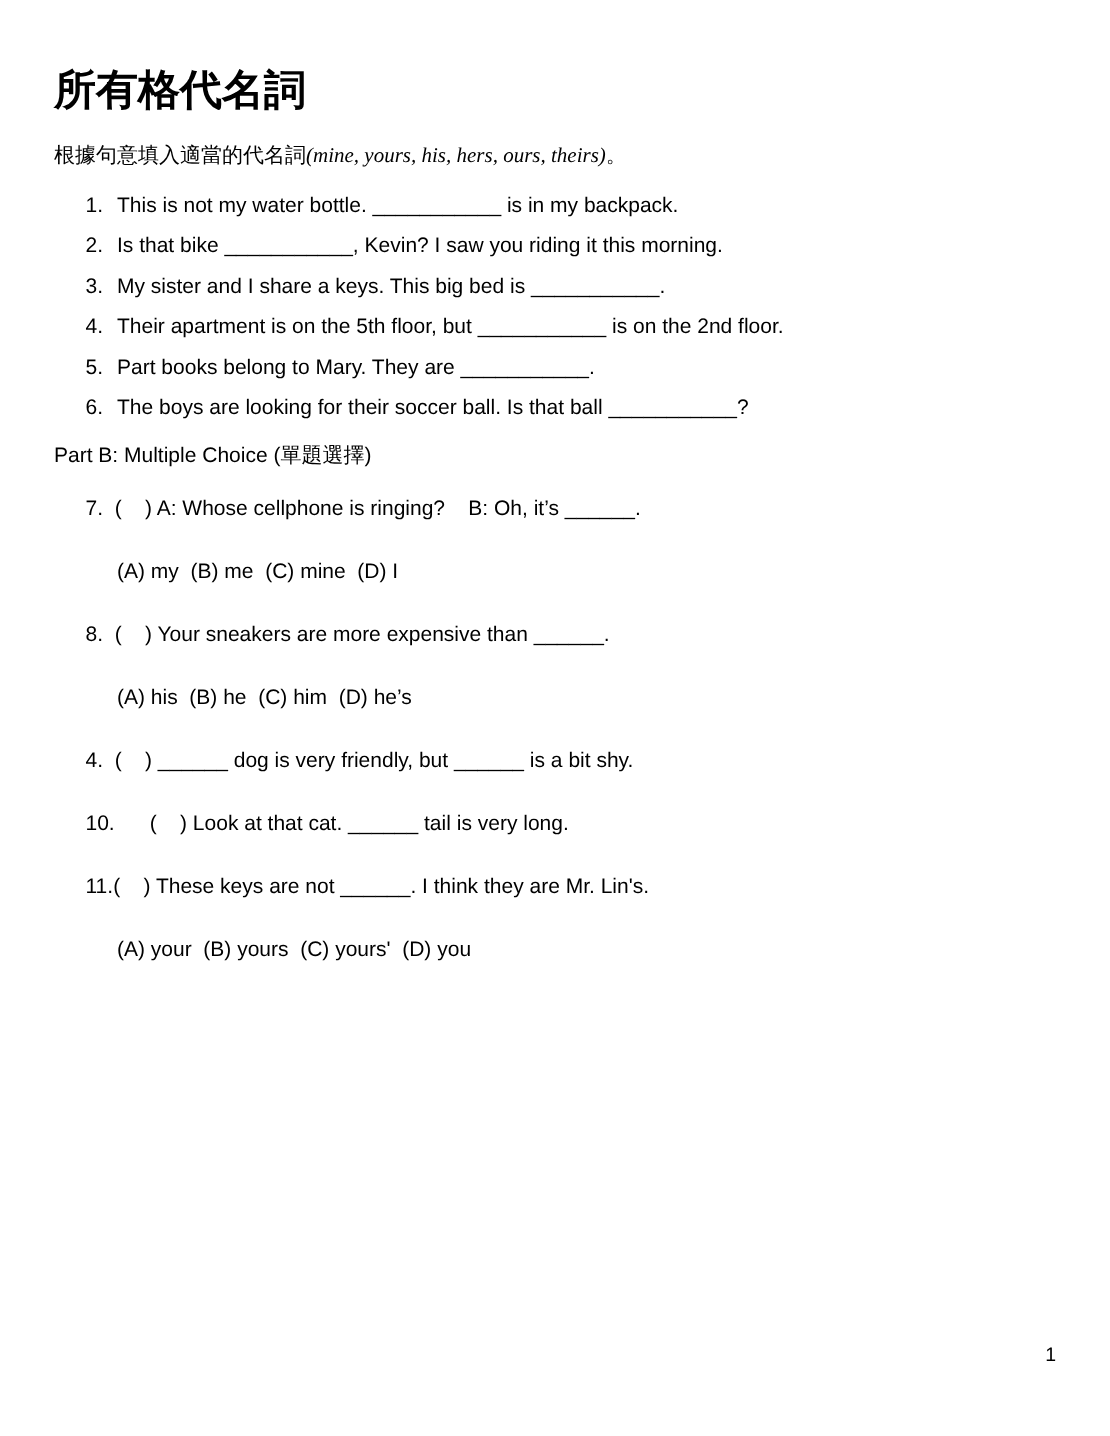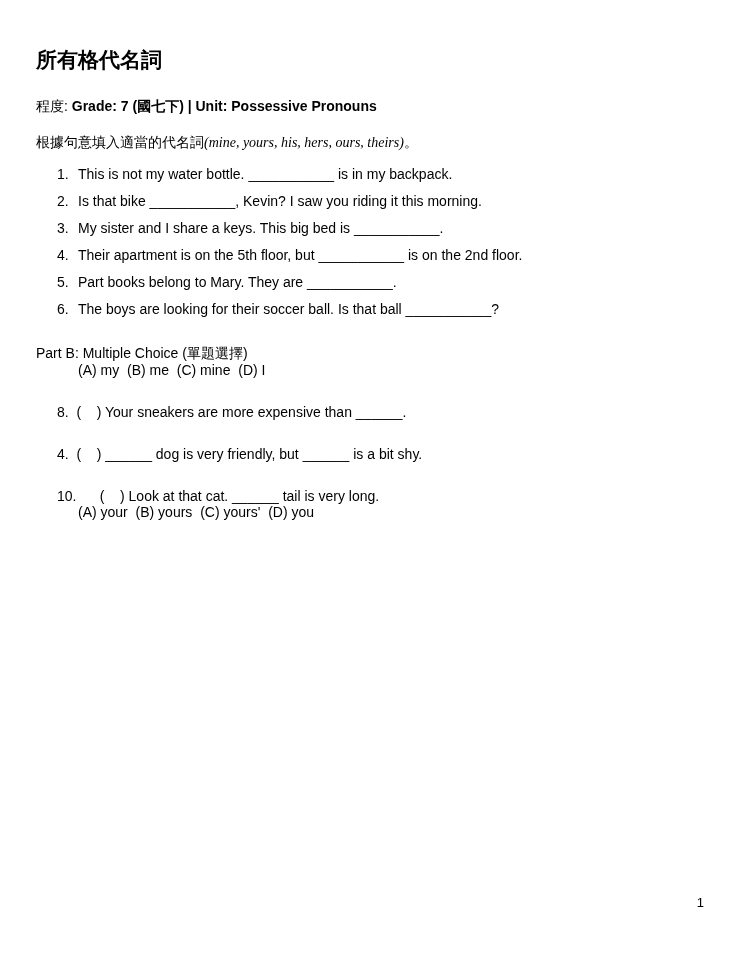--- a/index.html
+++ b/index.html
@@ -18,7 +18,7 @@
     padding: 0 36px;
   }
   .doc-title {
-    font-size: 21px;
+    font-size: 28px;
     line-height: 30px;
     font-weight: bold;
     margin-top: 45px;

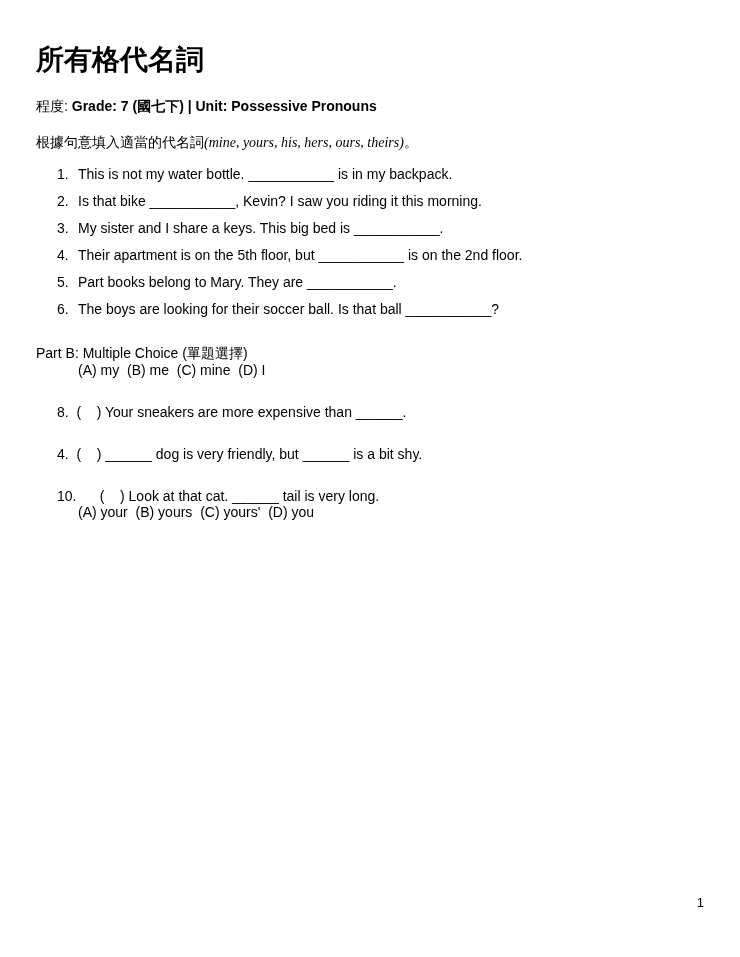--- a/index.html
+++ b/index.html
@@ -84,7 +84,6 @@
 
   <h1 class="doc-title">所有格代名詞</h1>
 
-  <div class="meta-line"><span>程度: </span><span class="bold">Grade: 7 (國七下) | Unit: Possessive Pronouns</span></div>
 
 
   <div class="instruction"><span>根據句意填入適當的代名詞</span><span class="italic">(mine, yours, his, hers, ours, theirs)</span><span>。</span></div>

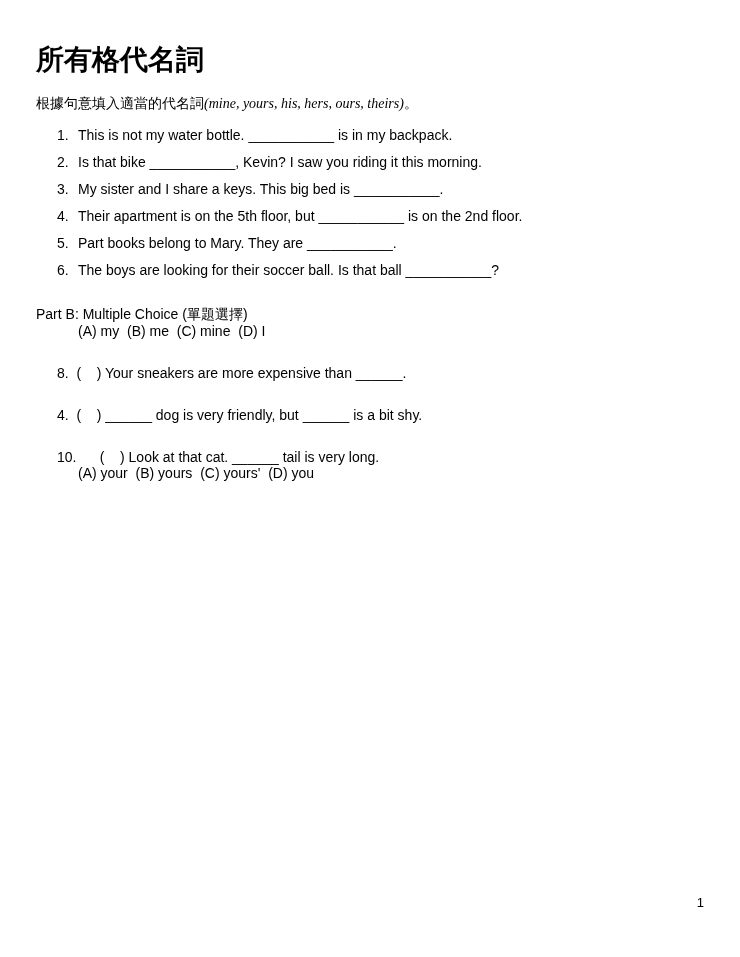--- a/index.html
+++ b/index.html
@@ -53,7 +53,7 @@
   }
   .fill-item .txt { flex: 1; }
   .part-b-heading {
-    margin-top: 21px;
+    margin-top: 9px;
     line-height: 18px;
   }
   .mc-block { margin: 0; }

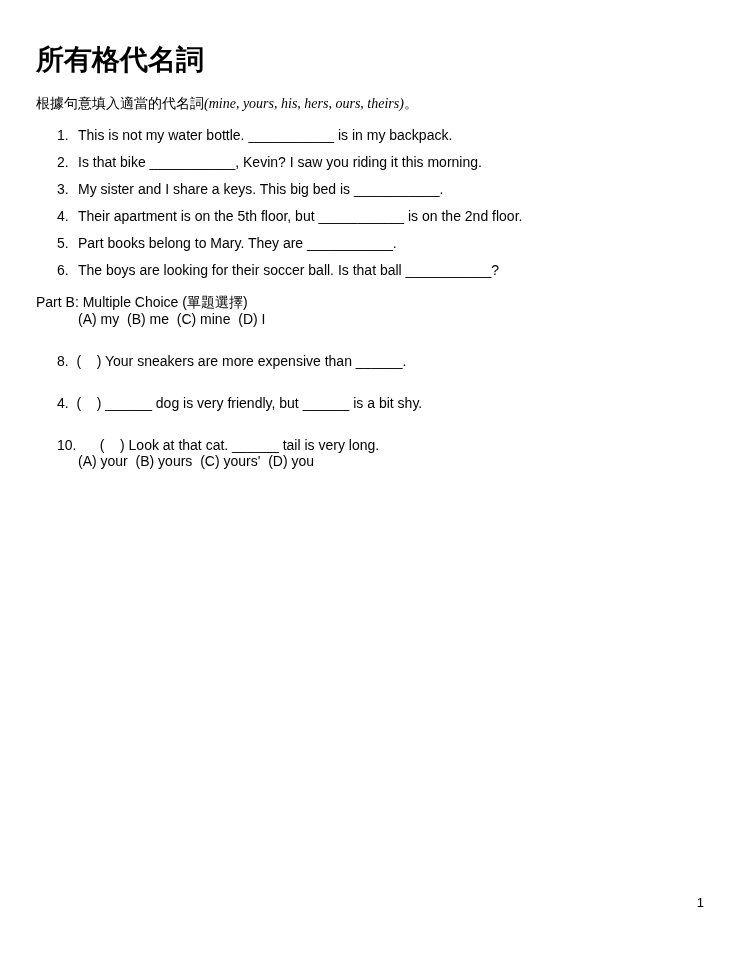--- a/index.html
+++ b/index.html
@@ -100,6 +100,7 @@
   <div class="part-heading part-b-heading">Part B: Multiple Choice (單題選擇)</div>
 
   <div class="mc-block">
+    <div class="q-line first">7.  (    ) A: Whose cellphone is ringing?    B: Oh, it’s ______.</div>
     <div class="q-opts">(A) my  (B) me  (C) mine  (D) I</div>
 
     <div class="q-line">8.  (    ) Your sneakers are more expensive than ______.</div>

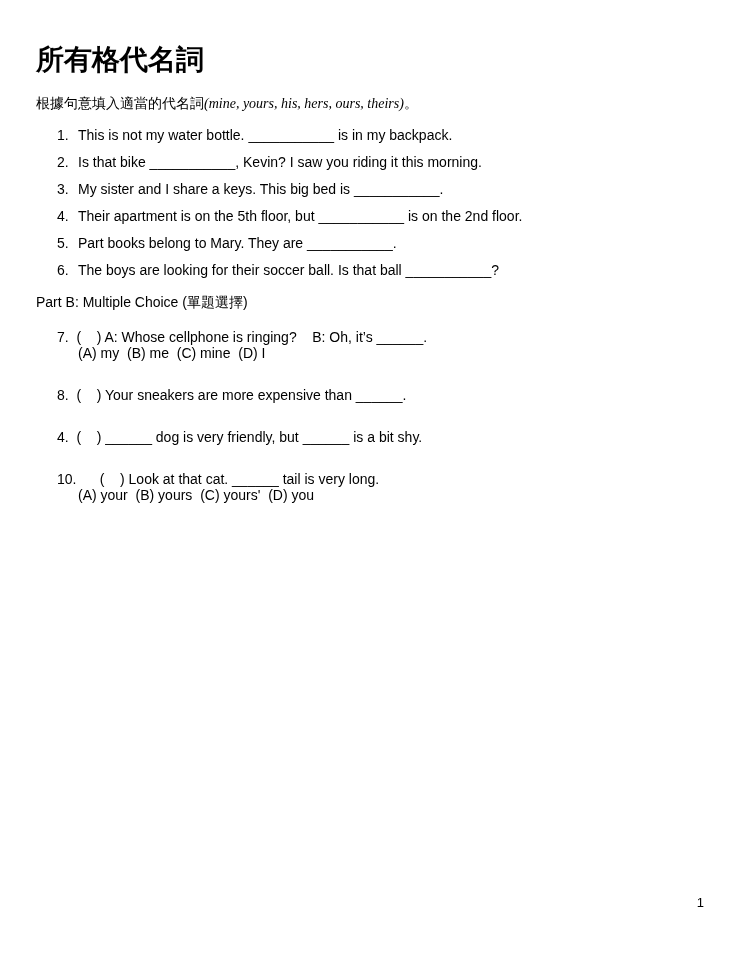--- a/index.html
+++ b/index.html
@@ -65,6 +65,7 @@
   }
   .q-line.first { margin-top: 18px; }
   .q-opts {
+    margin-top: 26px;
     line-height: 16px;
     padding-left: 42px;
     white-space: pre-wrap;

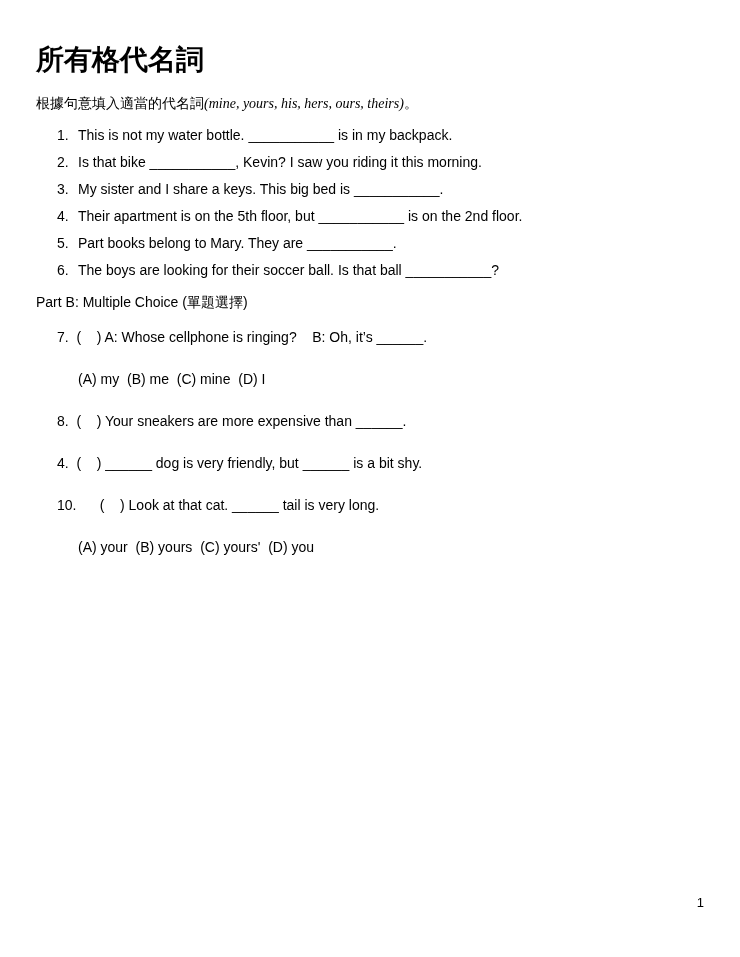--- a/index.html
+++ b/index.html
@@ -105,6 +105,7 @@
     <div class="q-opts">(A) my  (B) me  (C) mine  (D) I</div>
 
     <div class="q-line">8.  (    ) Your sneakers are more expensive than ______.</div>
+    <div class="q-opts">(A) his  (B) he  (C) him  (D) he’s</div>
 
     <div class="q-line">4.  (    ) ______ dog is very friendly, but ______ is a bit shy.</div>
 

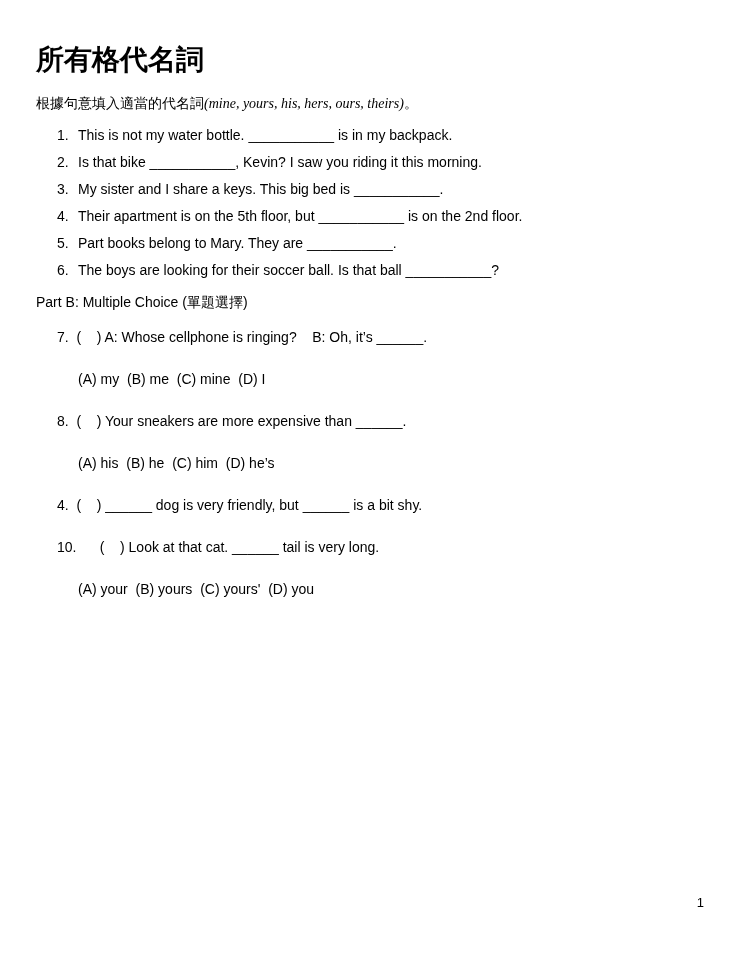--- a/index.html
+++ b/index.html
@@ -111,6 +111,7 @@
 
     <div class="q-line">10.      (    ) Look at that cat. ______ tail is very long.</div>
 
+    <div class="q-line">11.(    ) These keys are not ______. I think they are Mr. Lin's.</div>
     <div class="q-opts">(A) your  (B) yours  (C) yours'  (D) you</div>
   </div>
 

